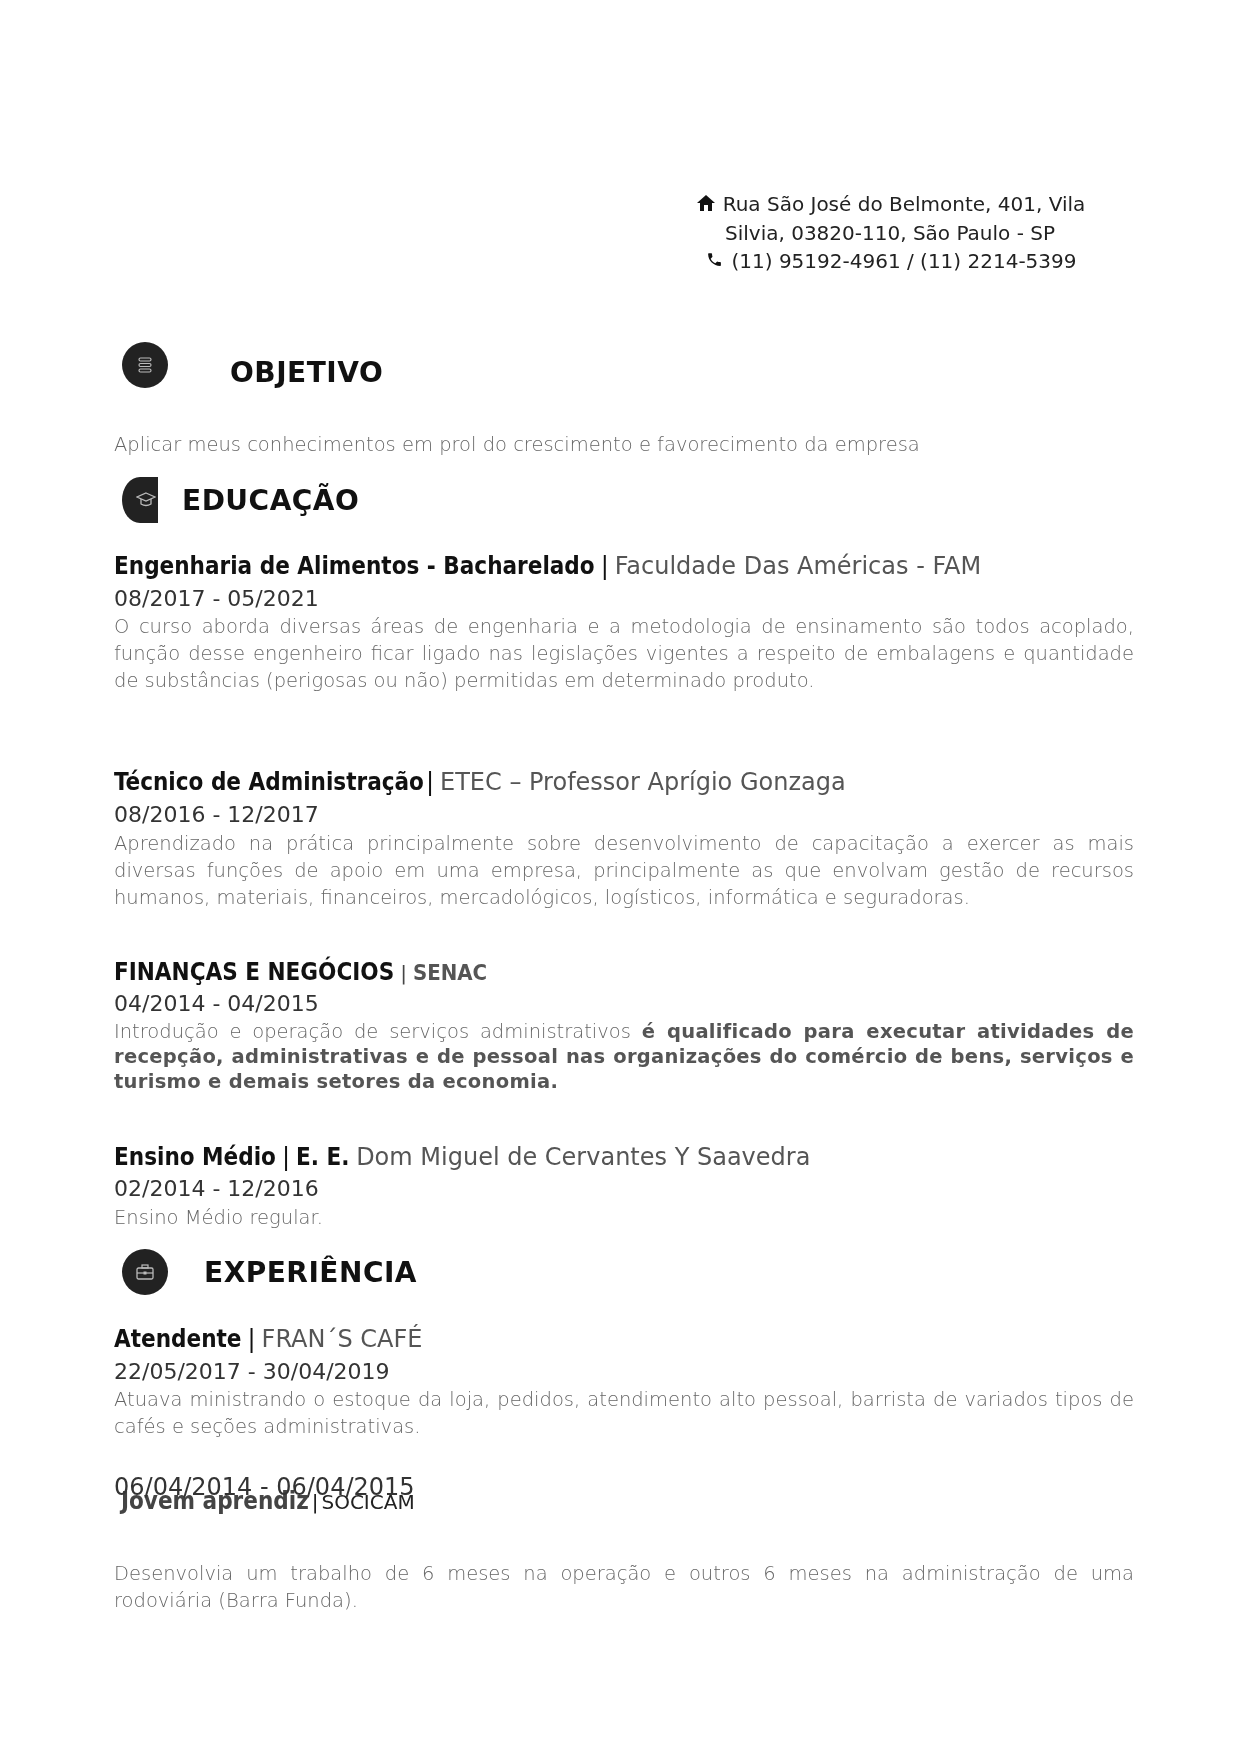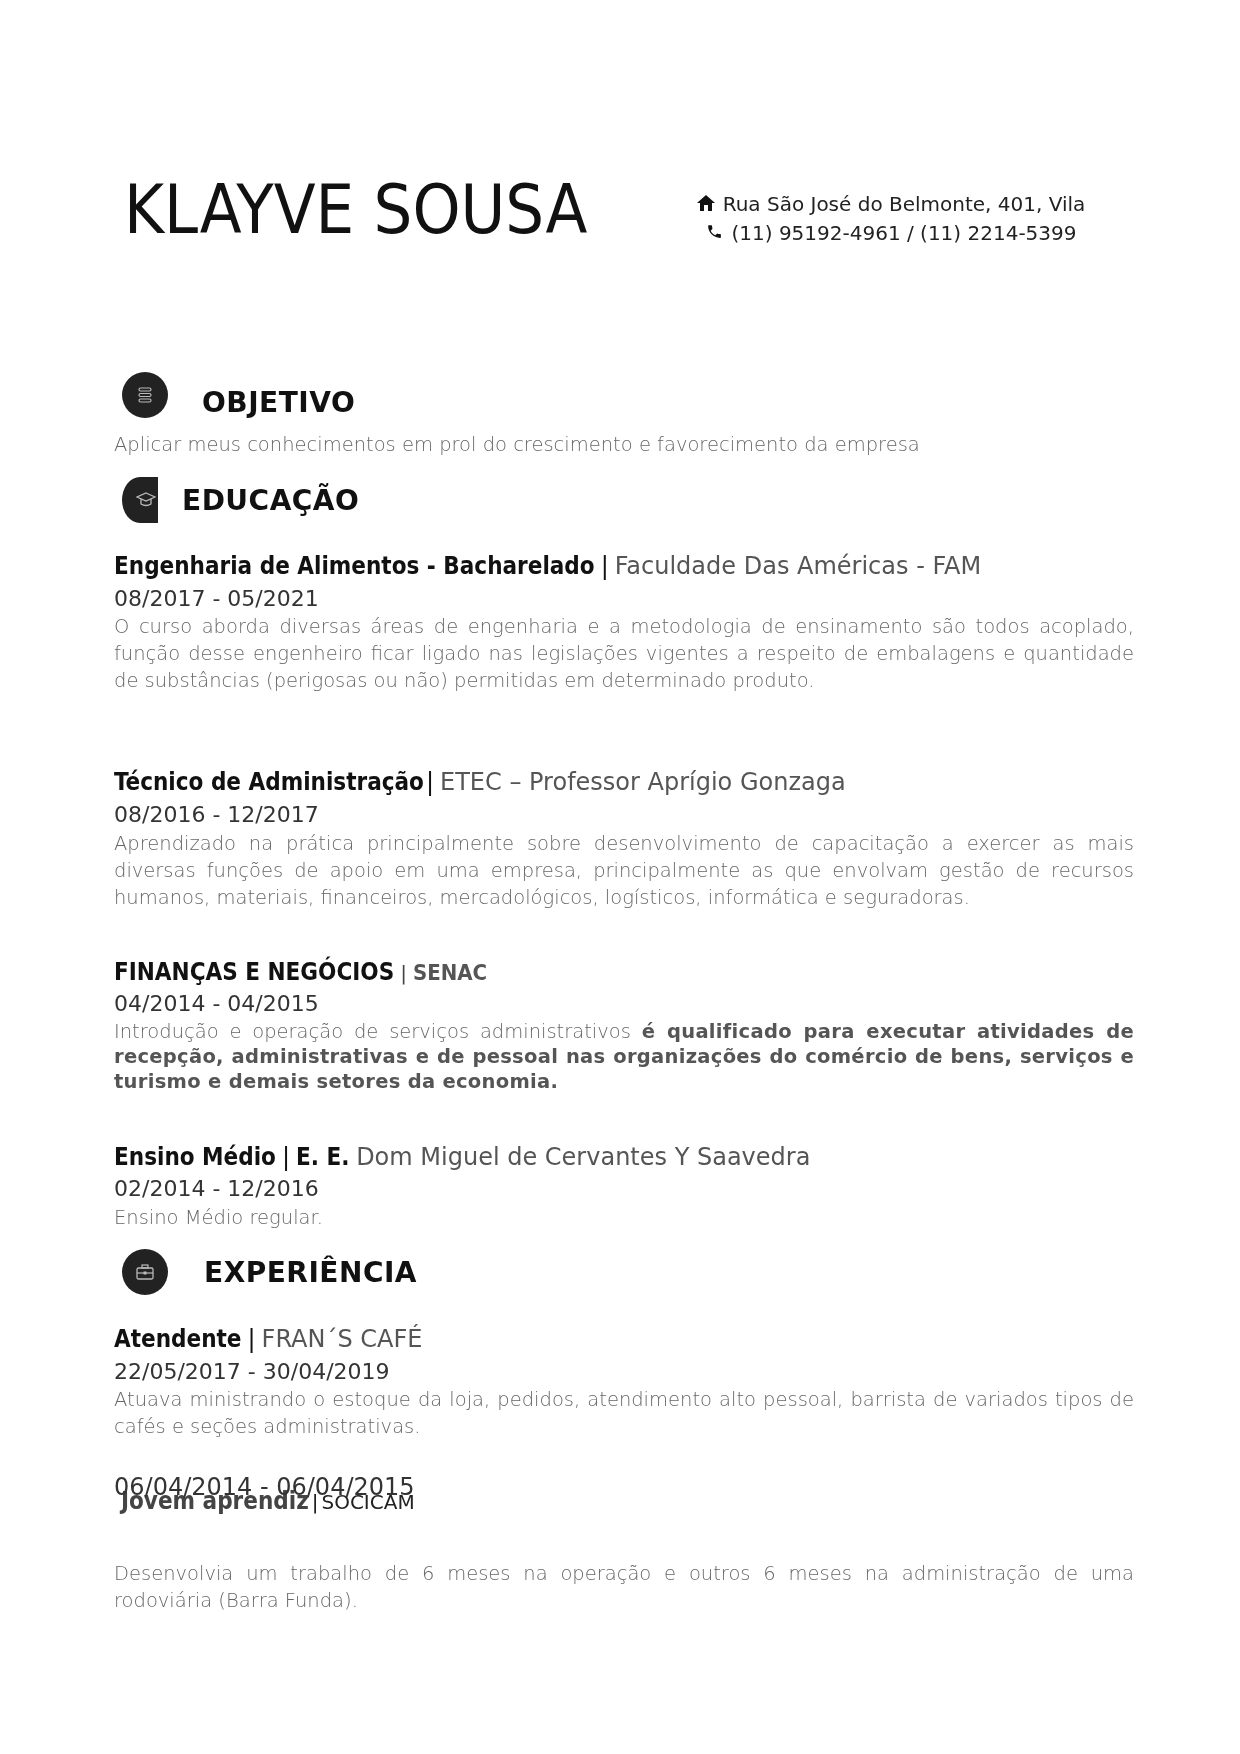--- a/index.html
+++ b/index.html
@@ -23,7 +23,6 @@
 <body>
 
 <div class="name">
-  <div>KLAYVE SOUSA</div>
 </div>
 
 <div class="contact">

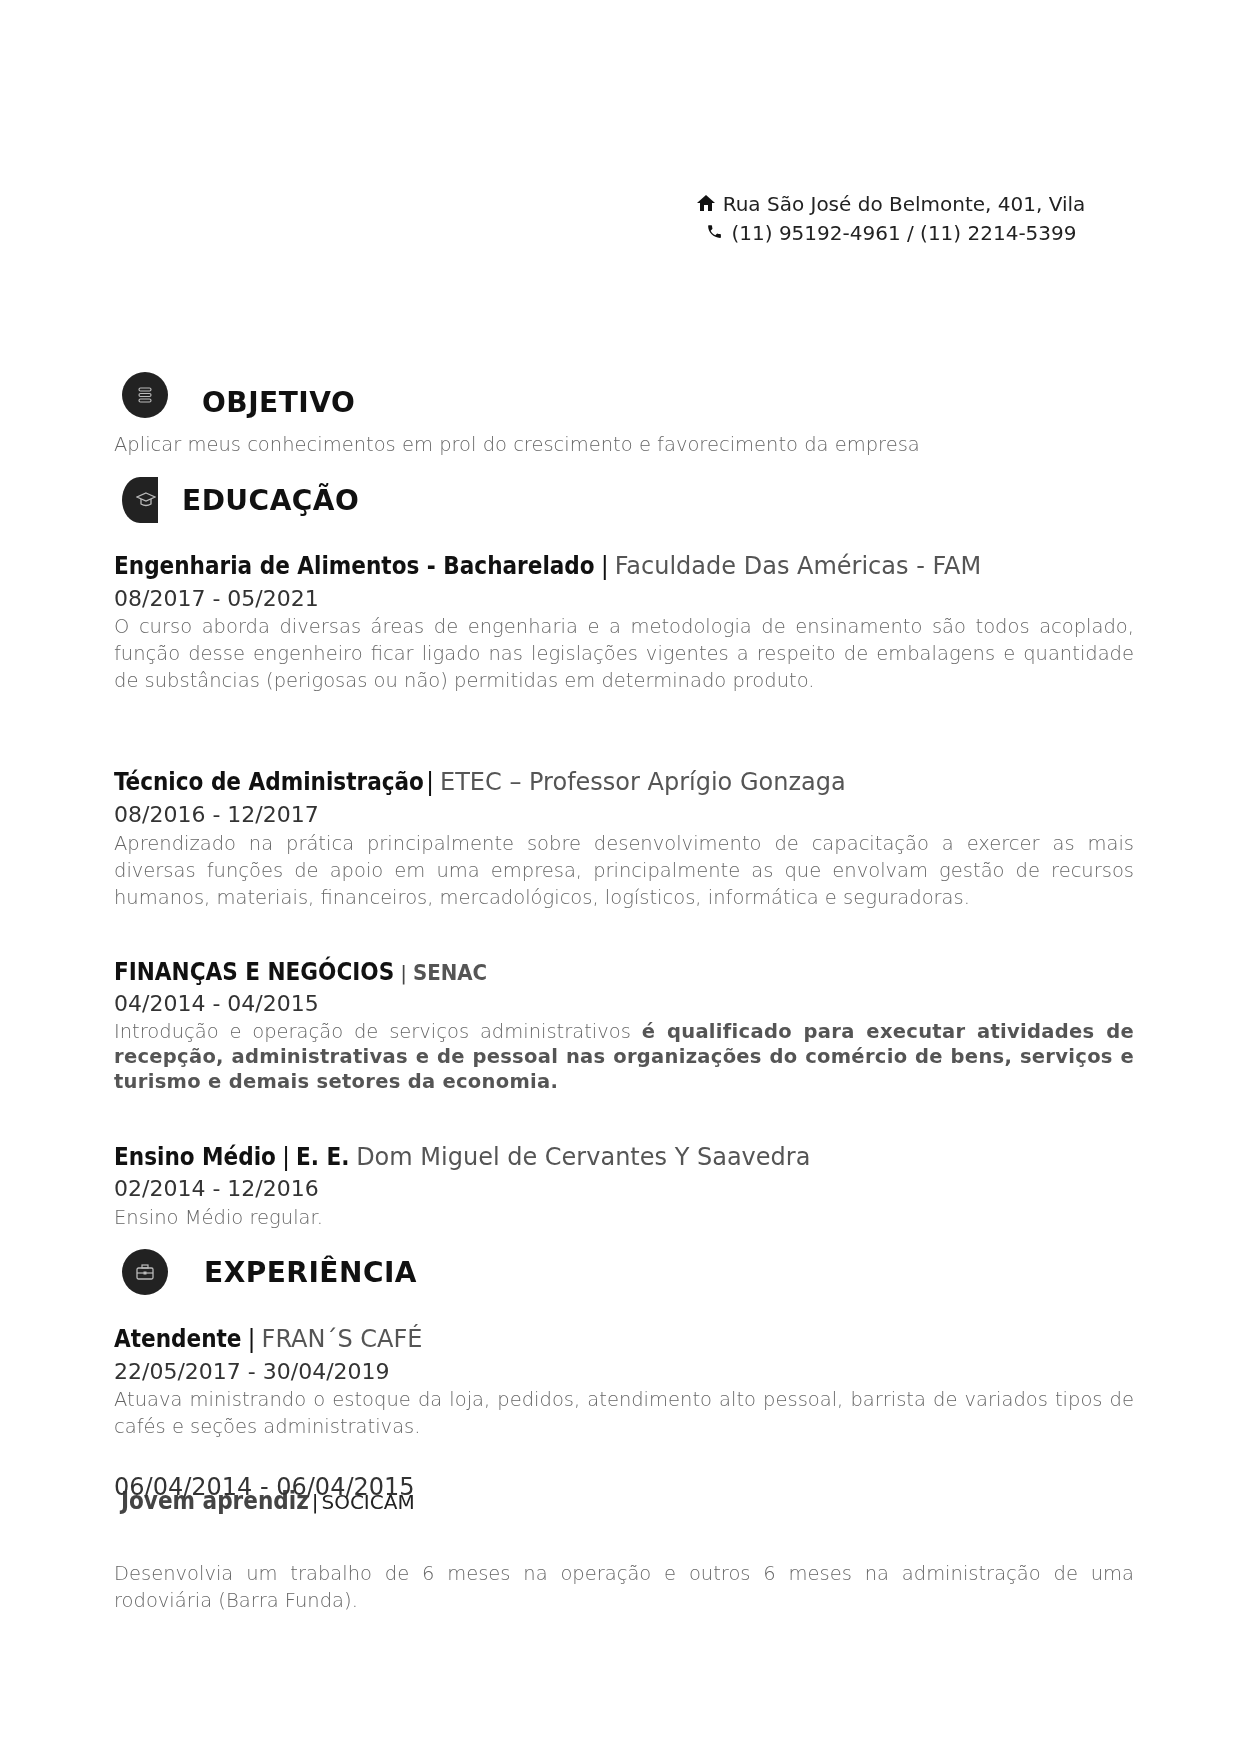--- a/index.html
+++ b/index.html
@@ -33,6 +33,7 @@
         </svg>
     </span><span>Rua São José do Belmonte, 401, Vila</span>
   </div>
+  <div>Silvia, 03820-110, São Paulo - SP</div>
   <div>
     <span class="icon">
       <svg width="17" height="17" viewBox="0 0 24 24">

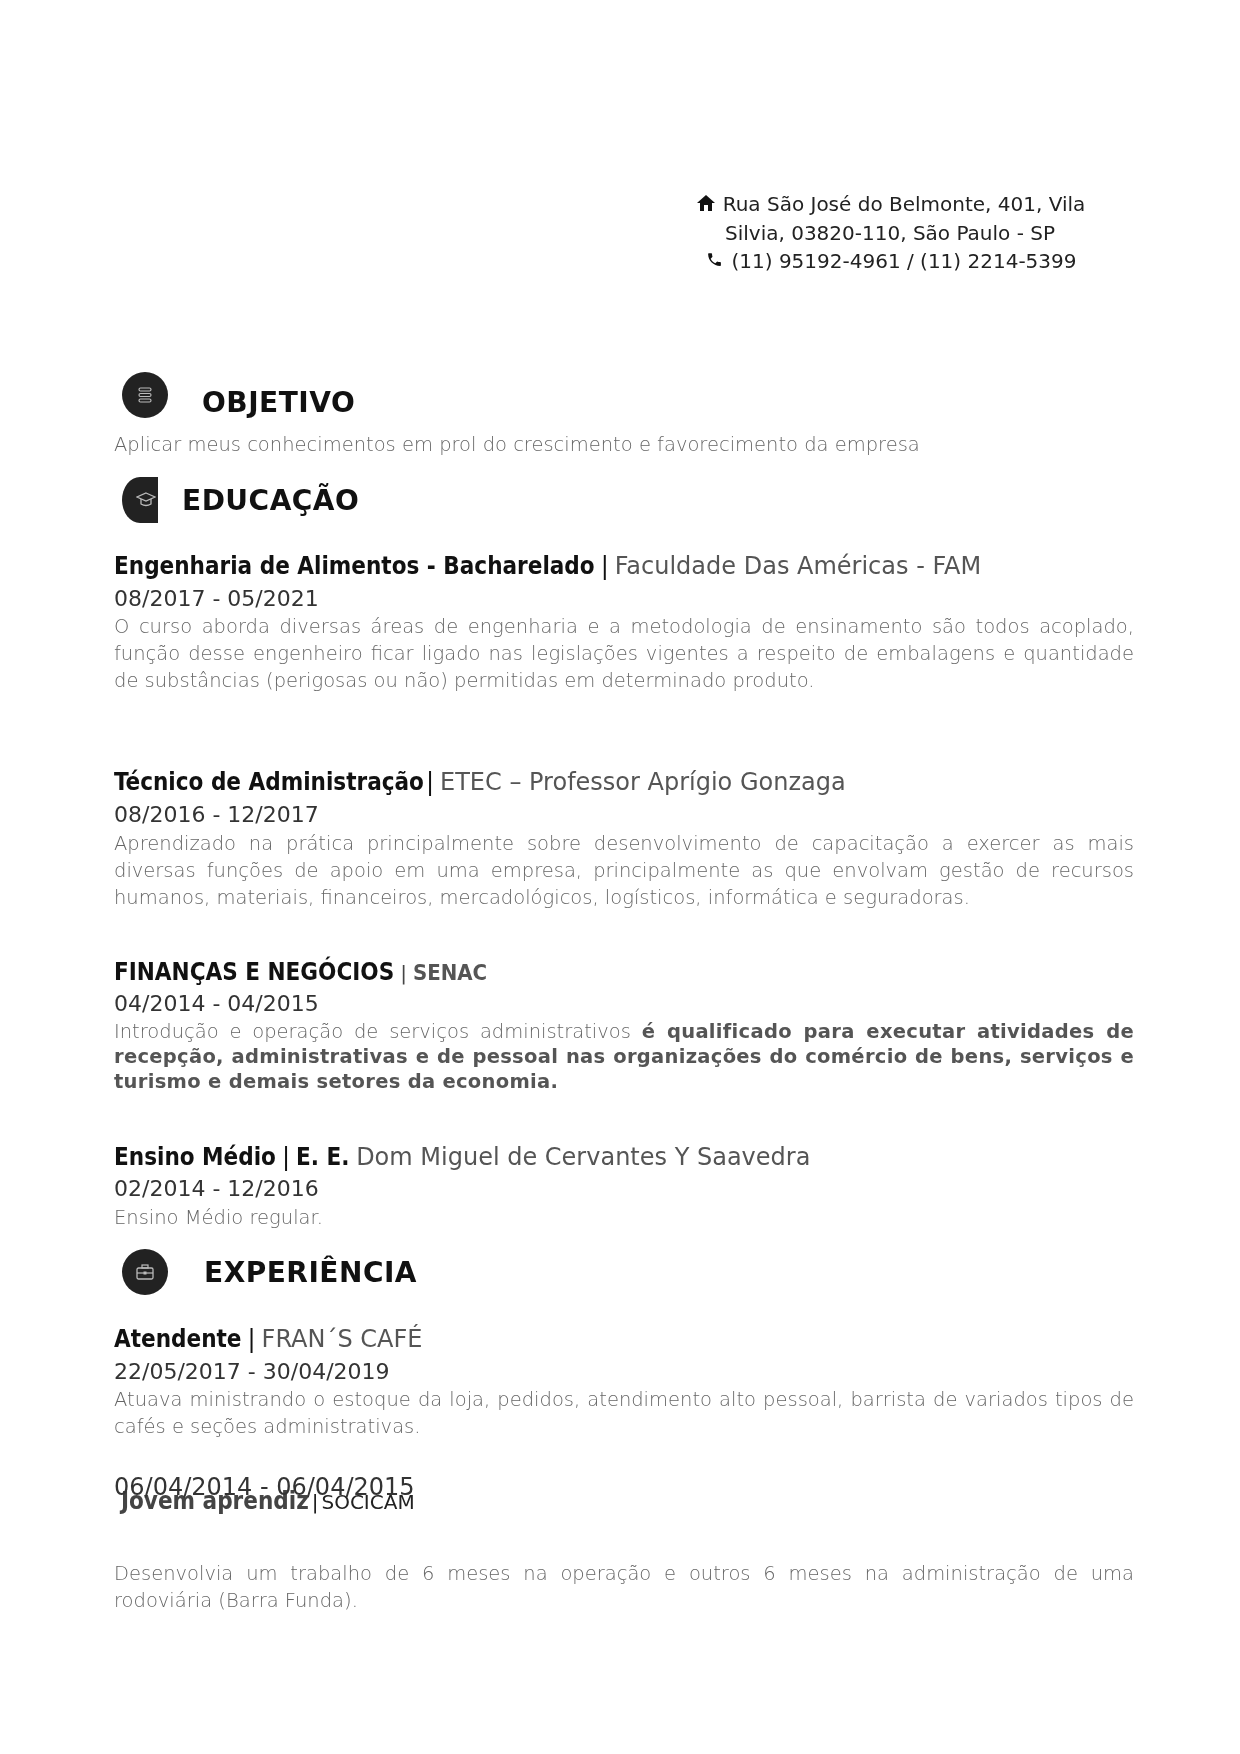--- a/index.html
+++ b/index.html
@@ -43,7 +43,7 @@
   </div>
 </div>
 
-<div class="sec-head" style="top:372px;">
+<div class="sec-head" style="top:342px;gap:28px;">
   <div class="circle">
     <svg width="14" height="16" viewBox="0 0 14 16">
         <rect x="1" y="1" width="12" height="3" rx="1.5" fill="none" stroke="#bbb" stroke-width="1.2"></rect>

